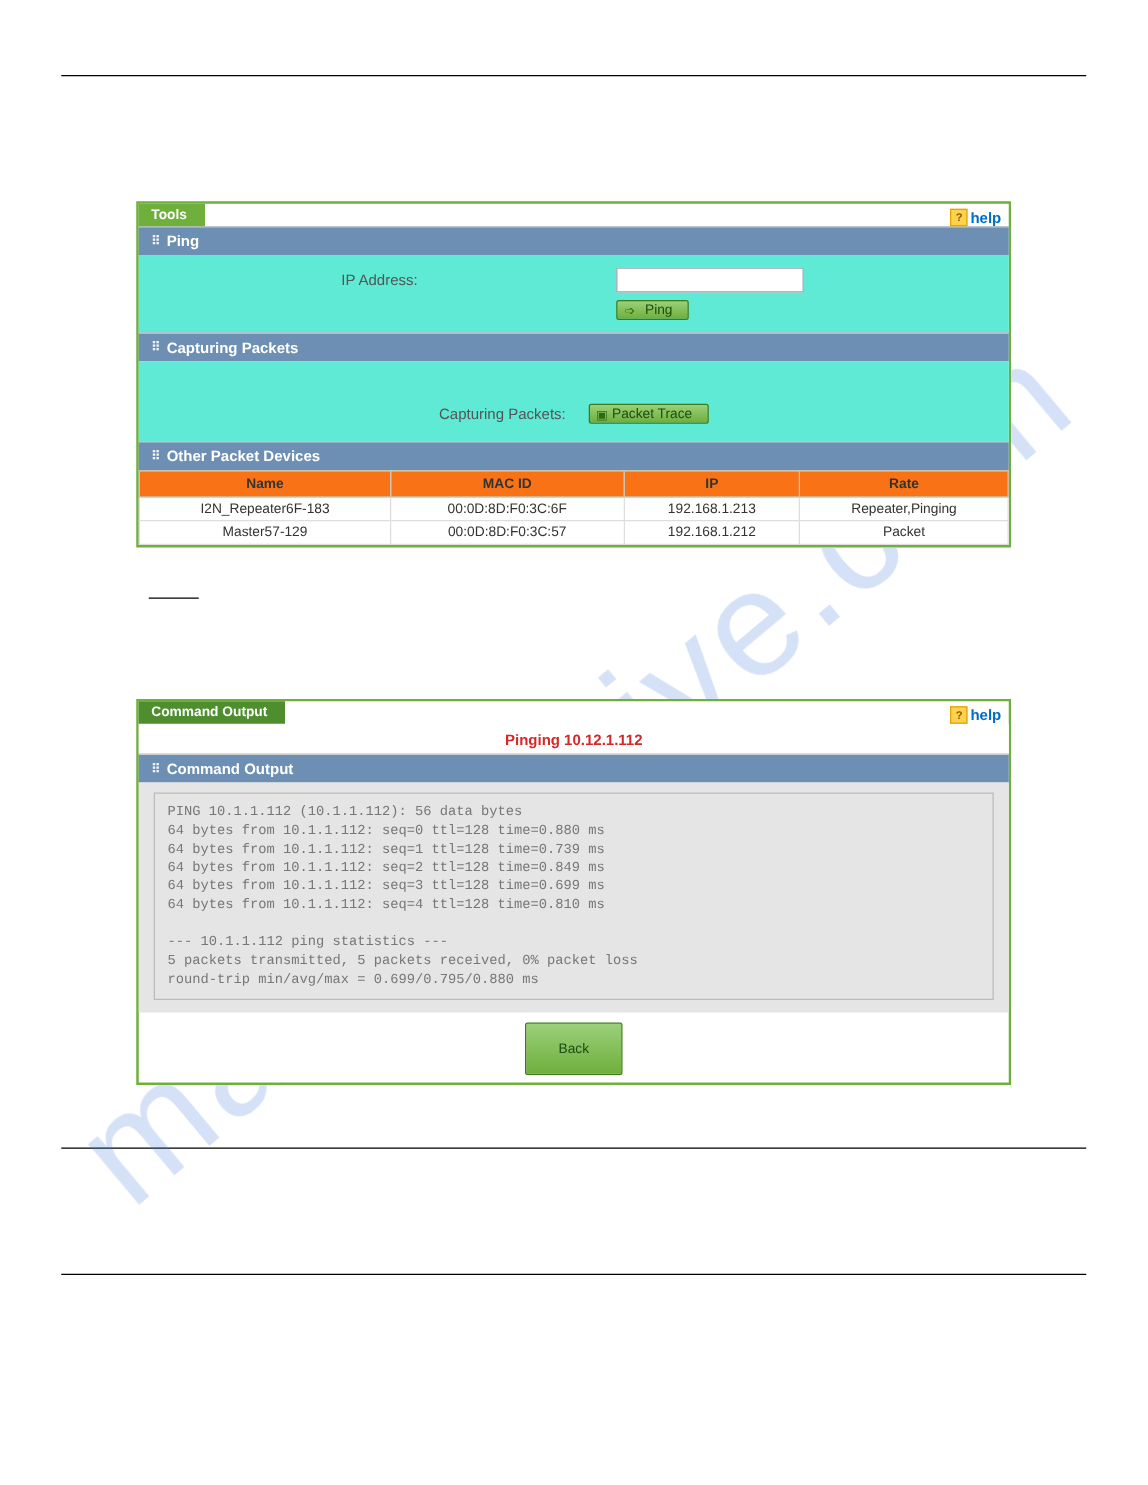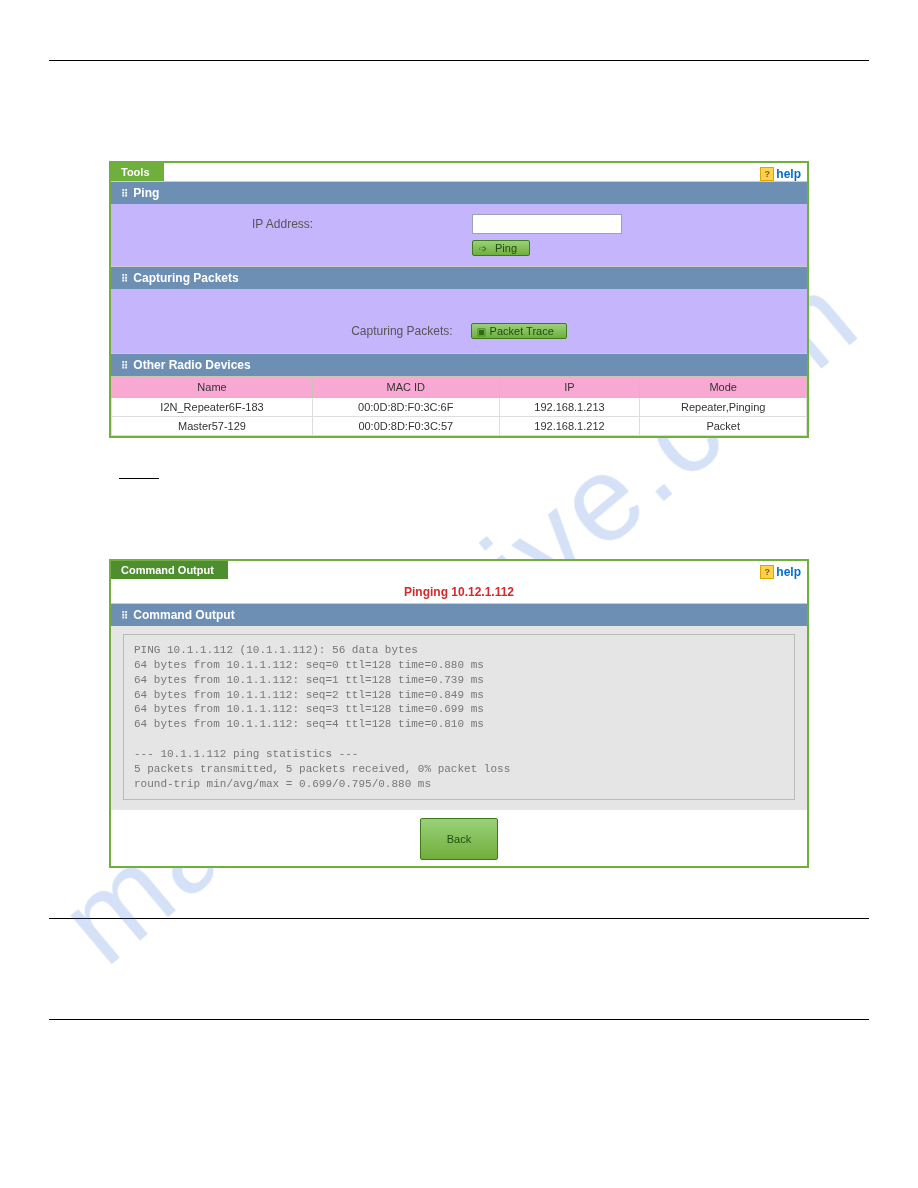--- a/index.html
+++ b/index.html
@@ -85,8 +85,8 @@
     opacity: .9;
   }
   .form-area {
-    padding: 8px 1px;
-    background: #c4b5fd;
+    padding: 8px 22px;
+    background: #5eead4;
   }
   .form-row {
     display: flex;

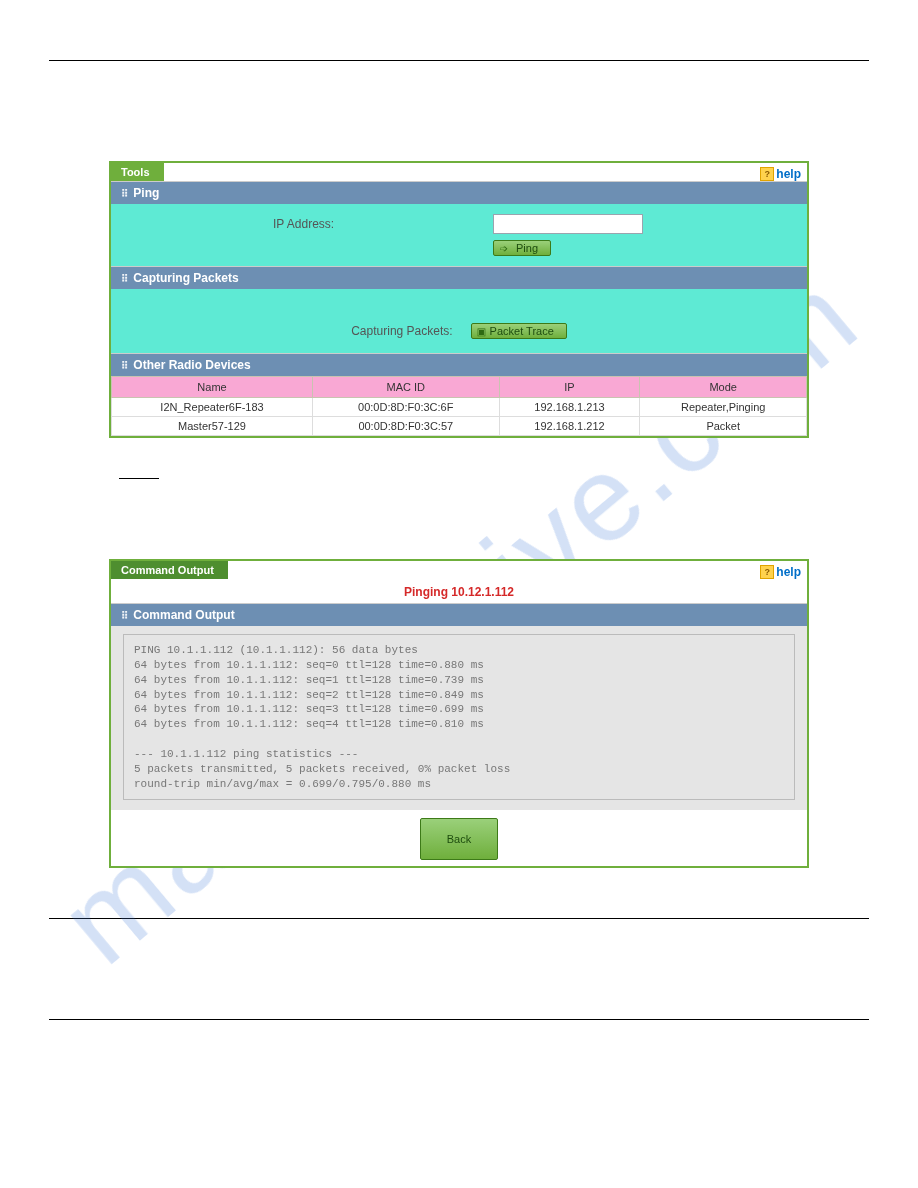--- a/index.html
+++ b/index.html
@@ -266,7 +266,7 @@
 
     <div class="section-bar">
       <span class="dots">⠿</span>
-      <span>Other Radio Devices</span>
+      <span>Other Packet Devices</span>
     </div>
     <table class="devices-table">
       <thead>

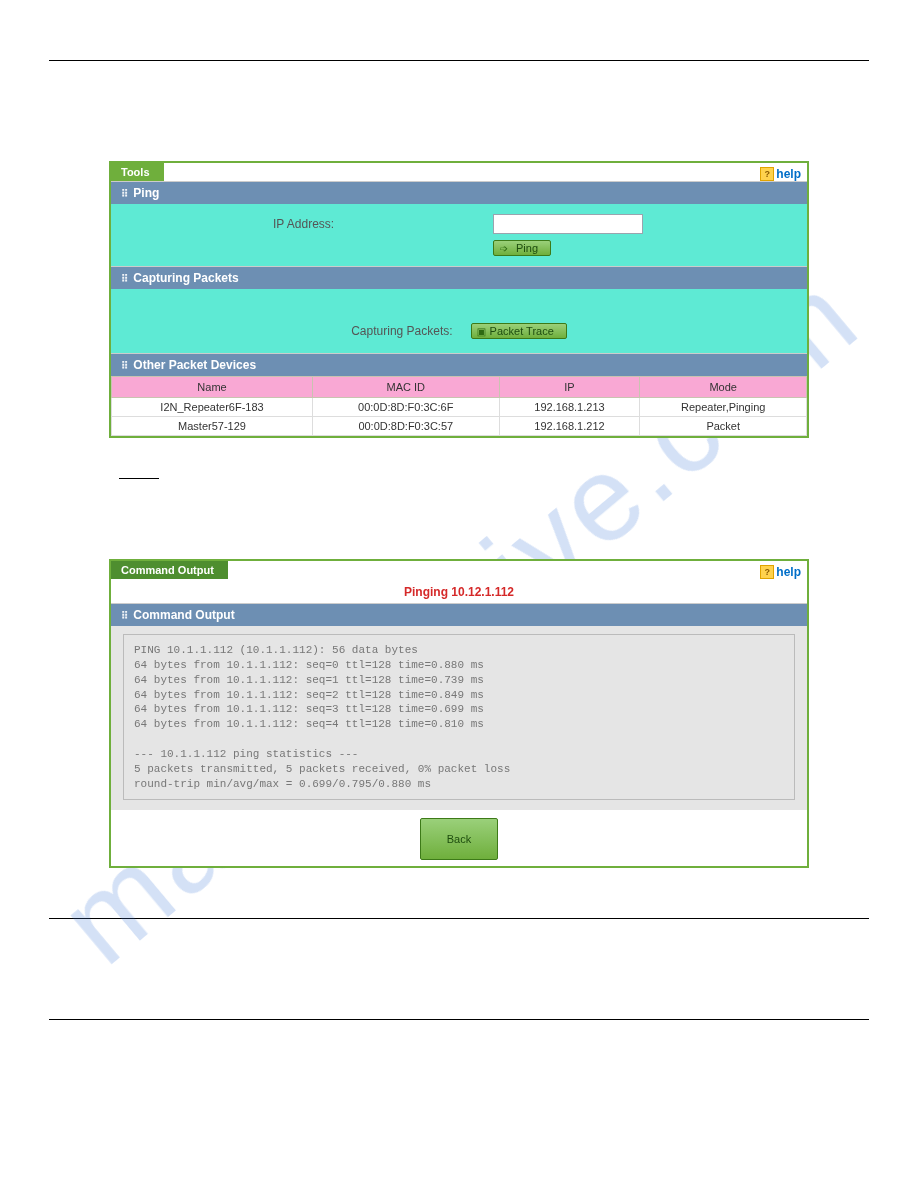--- a/index.html
+++ b/index.html
@@ -150,9 +150,9 @@
     font-size: 11px;
   }
   .devices-table th {
-    background: #f9a8d4;
+    background: #f97316;
     color: #333;
-    font-weight: normal;
+    font-weight: bold;
     padding: 4px;
     border: 1px solid #c9c3b0;
   }

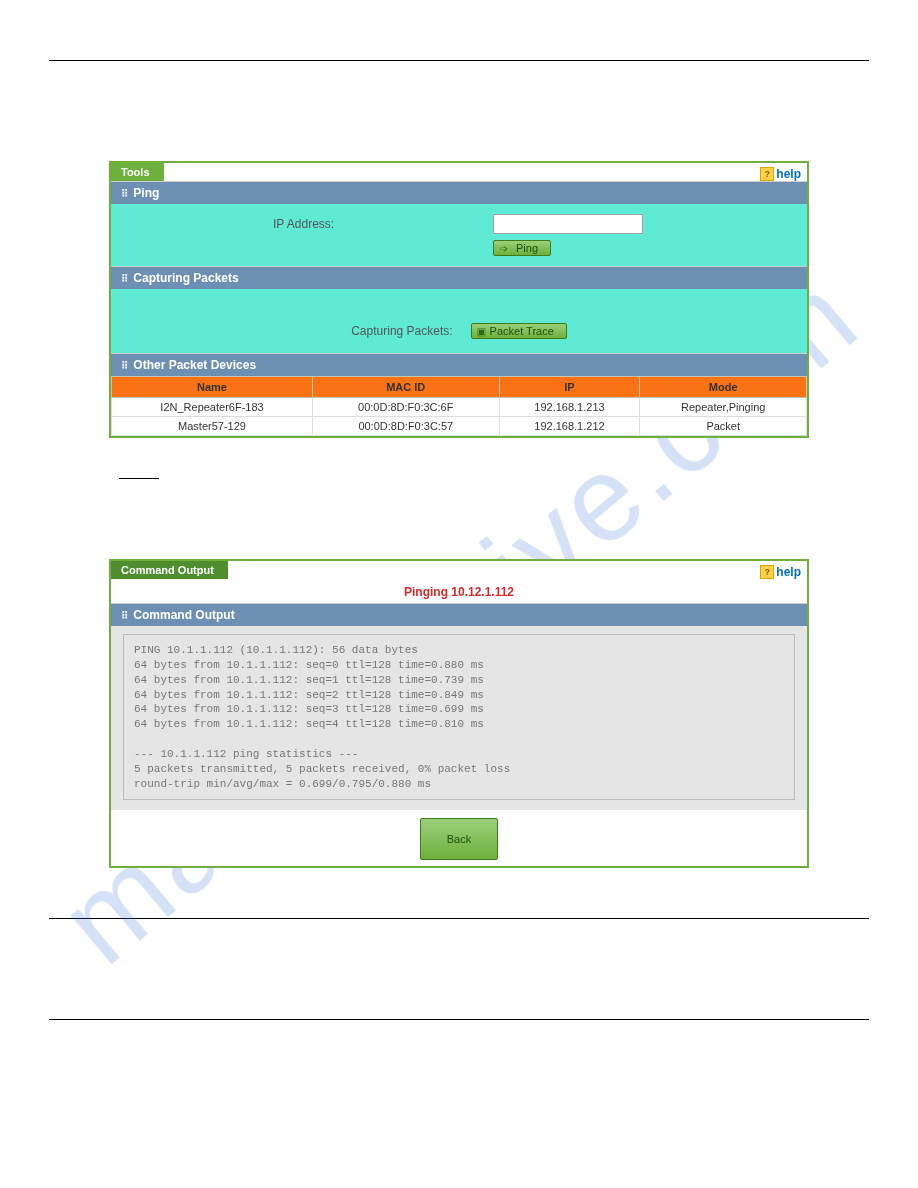--- a/index.html
+++ b/index.html
@@ -274,7 +274,7 @@
           <th>Name</th>
           <th>MAC ID</th>
           <th>IP</th>
-          <th>Mode</th>
+          <th>Rate</th>
         </tr>
       </thead>
       <tbody>

